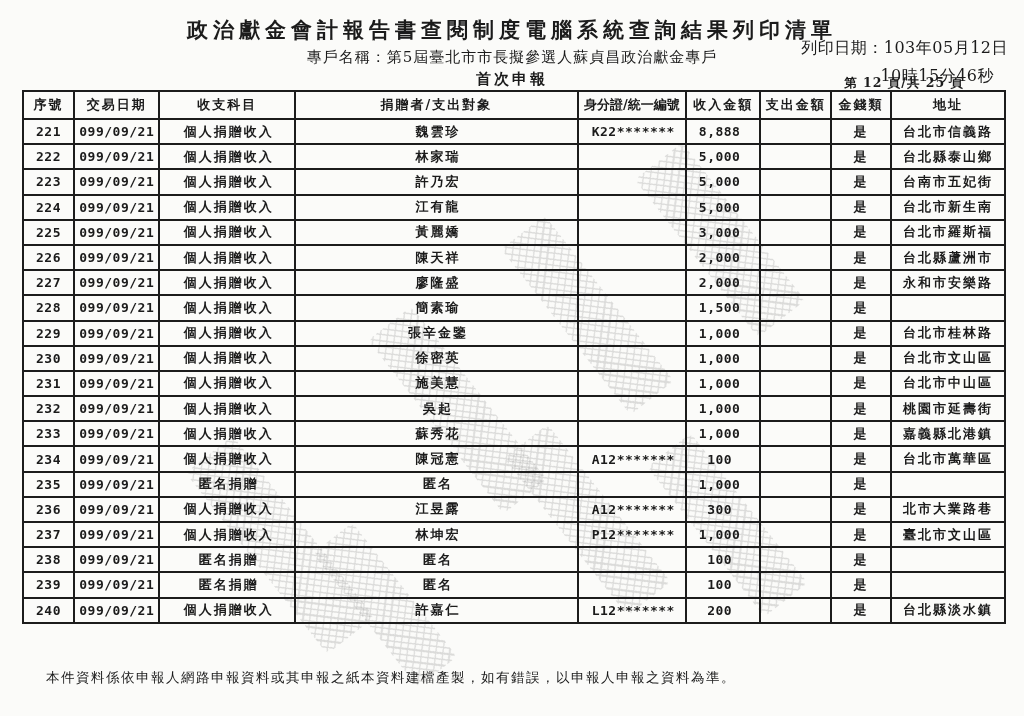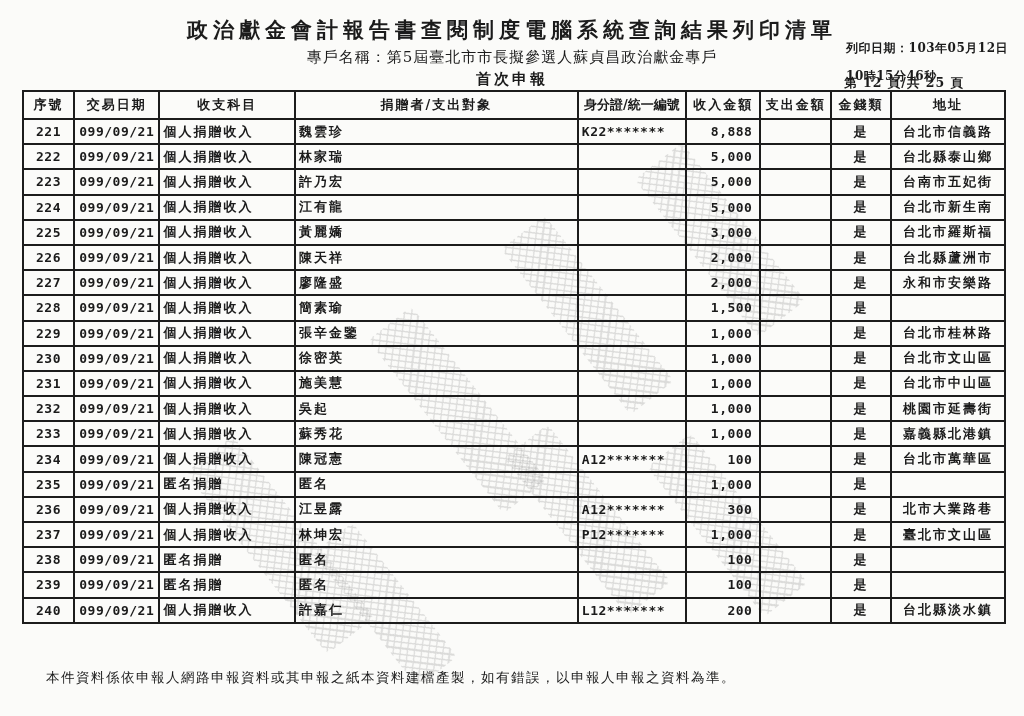--- a/index.html
+++ b/index.html
@@ -38,9 +38,9 @@
     position: absolute;
     top: 40px;
     right: 16px;
-    text-align: left;
-    font-size: 12px;
-    font-weight: bold;
+    text-align: right;
+    font-size: 16px;
+    font-weight: normal;
     line-height: 16px;
     letter-spacing: 0.5px;
   }

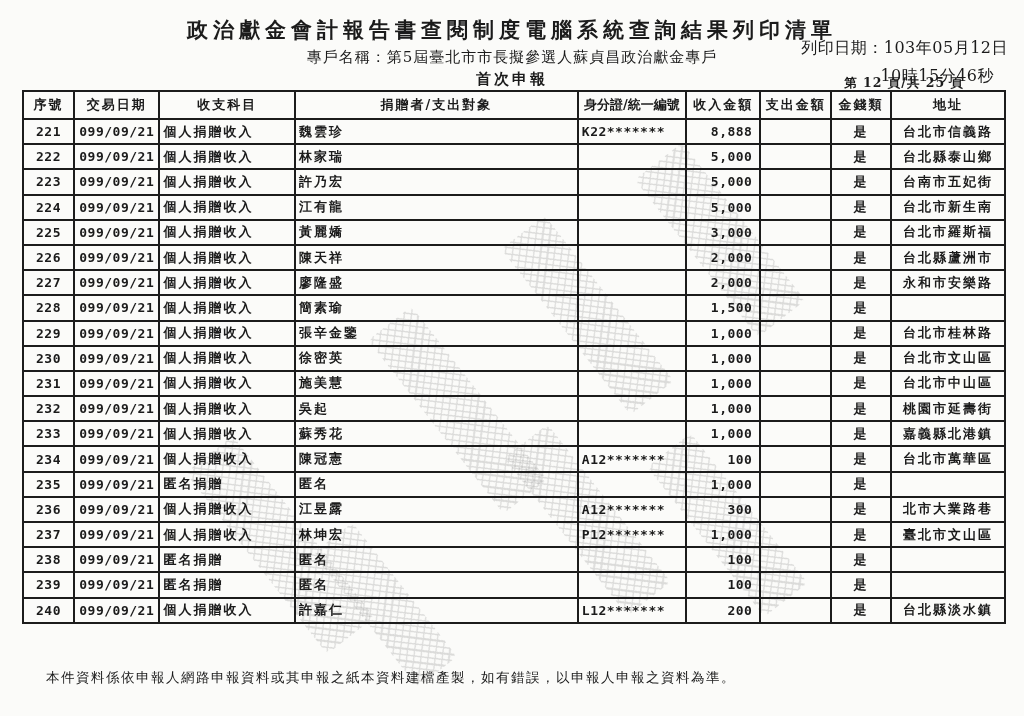--- a/index.html
+++ b/index.html
@@ -85,7 +85,7 @@
   td.cjk { letter-spacing: 2px; }
   td.num { font-family: "DejaVu Sans Mono", "Liberation Mono", monospace; font-size: 12.5px; letter-spacing: 0.5px; }
   td.c-center { text-align: center; }
-  td.c-left   { text-align: left;  padding-left: 3px; }
+  td.c-left   { text-align: center;  padding-left: 3px; }
   td.c-right  { text-align: right; padding-right: 7px; }
 
   

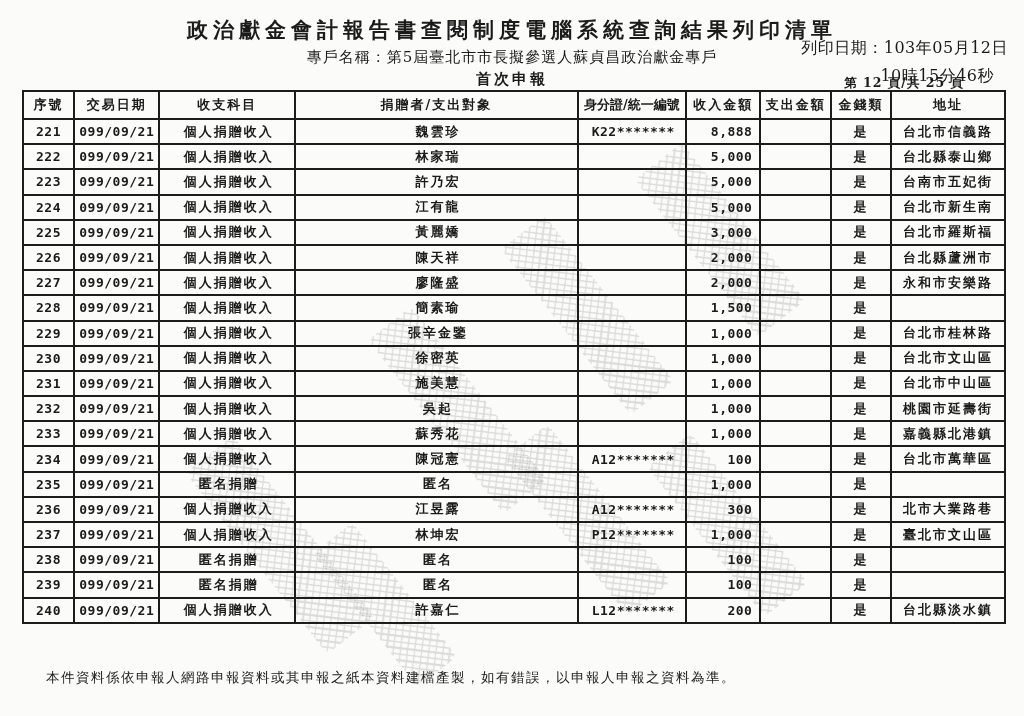--- a/index.html
+++ b/index.html
@@ -86,7 +86,7 @@
   td.num { font-family: "DejaVu Sans Mono", "Liberation Mono", monospace; font-size: 12.5px; letter-spacing: 0.5px; }
   td.c-center { text-align: center; }
   td.c-left   { text-align: center;  padding-left: 3px; }
-  td.c-right  { text-align: right; padding-right: 7px; }
+  td.c-right  { text-align: center; padding-right: 7px; }
 
   
   .footer-note {

